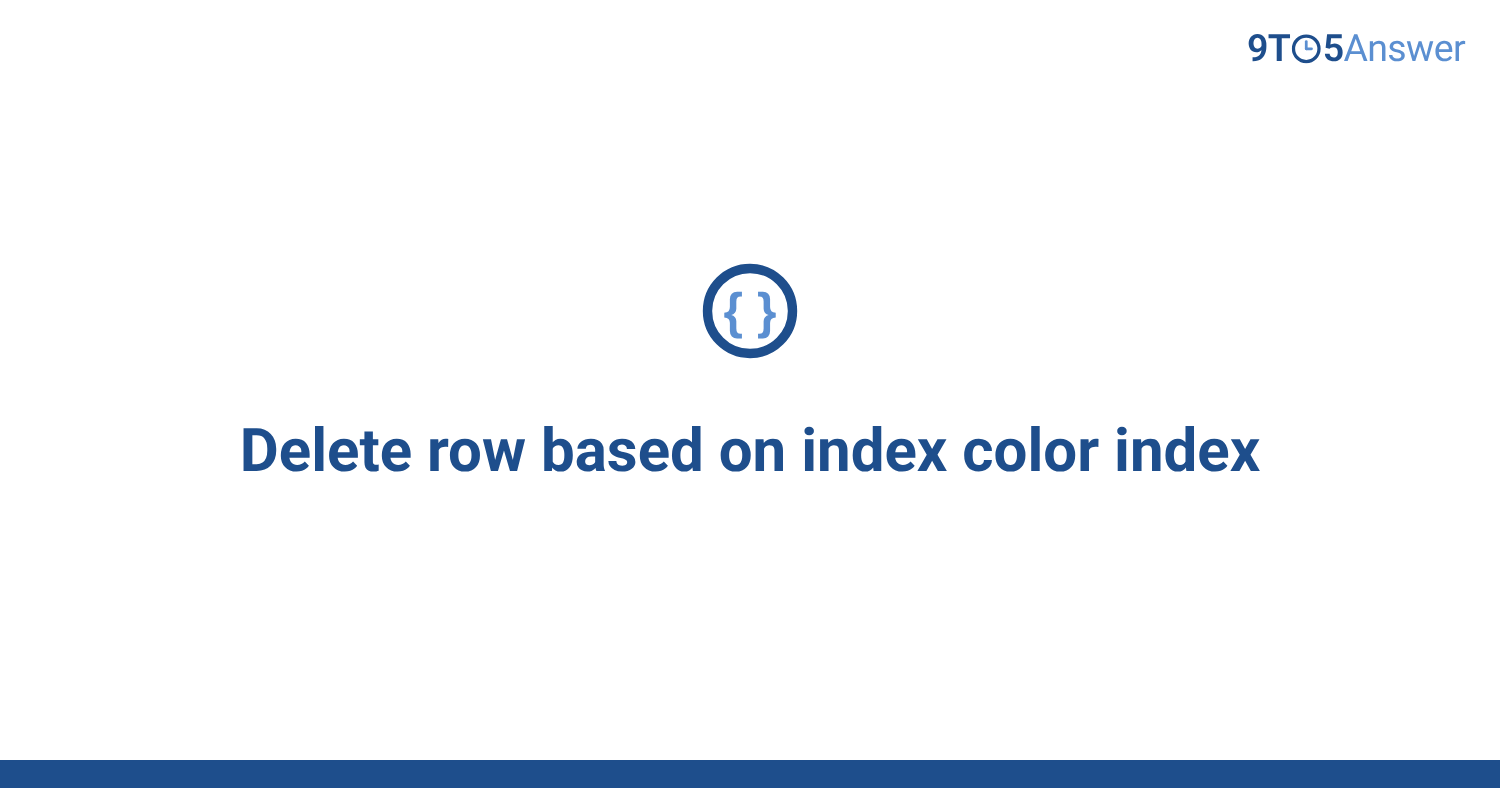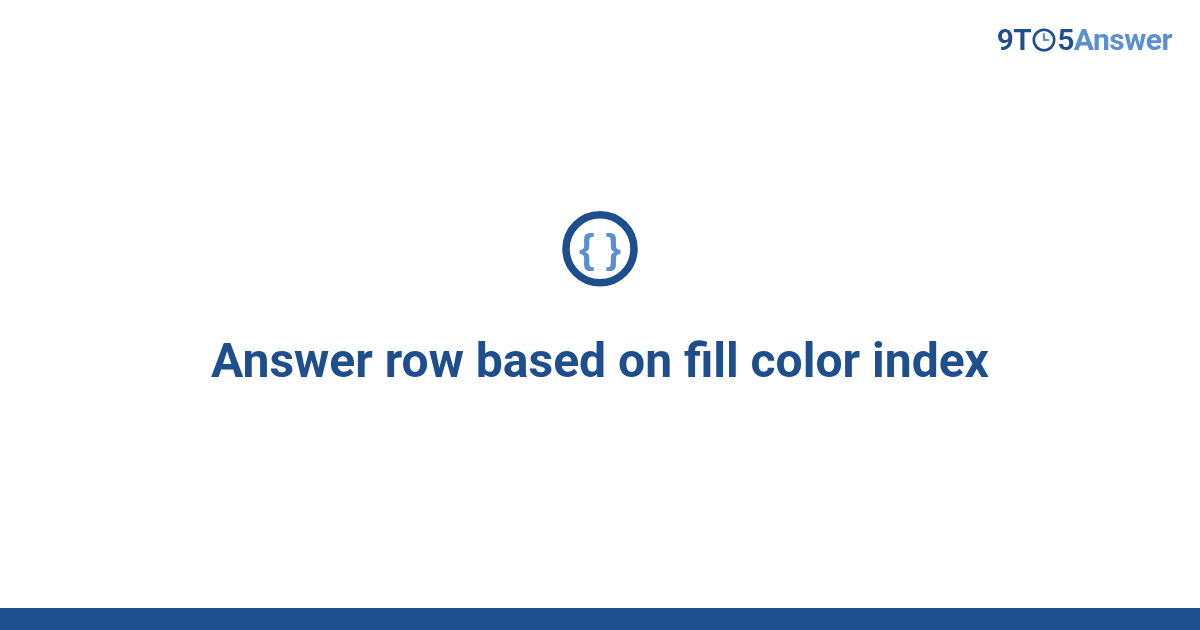--- a/index.html
+++ b/index.html
@@ -45,7 +45,7 @@
     }
     .logo .answer {
       color: #5b8fd1;
-      font-weight: 700;
+      font-weight: 400;
     }
     .center-content {
       position: absolute;

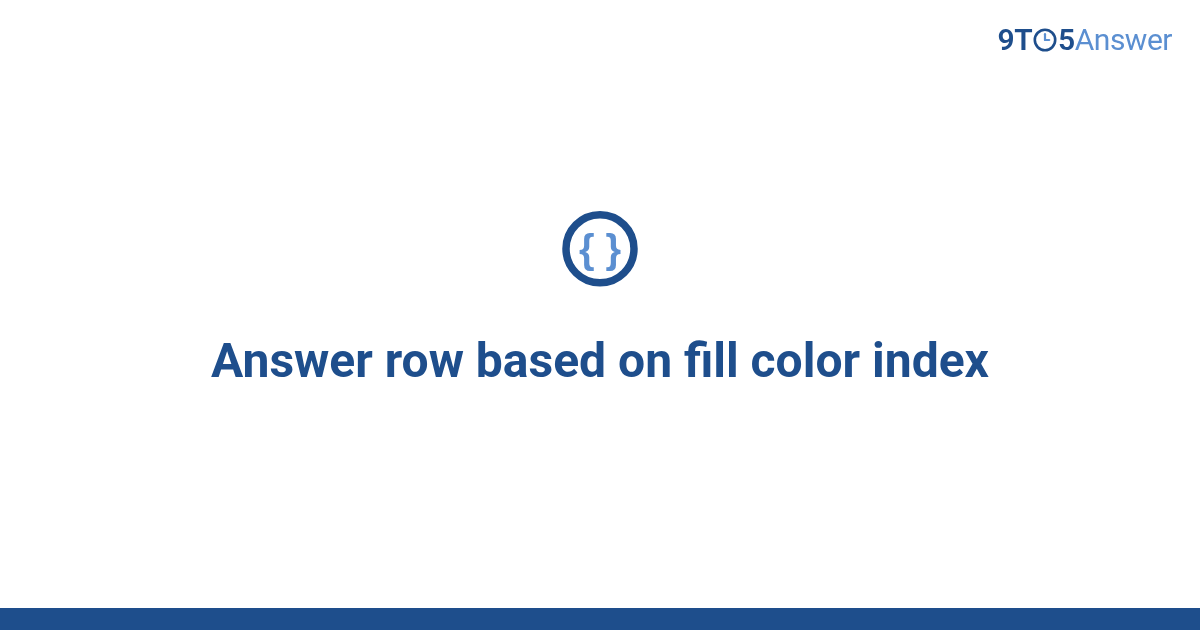--- a/index.html
+++ b/index.html
@@ -99,7 +99,7 @@
       <text x="39" y="53" text-anchor="middle" font-size="40" font-weight="700" fill="#5b8fd1" font-family="Arial, sans-serif">{ }</text>
     </svg>
   </div>
-  <h1 class="title">Answer row based on fill color index</h1>
+  <h1 class="title">Delete row based on index color index</h1>
 </div>
 
 <div class="footer-bar"></div>

